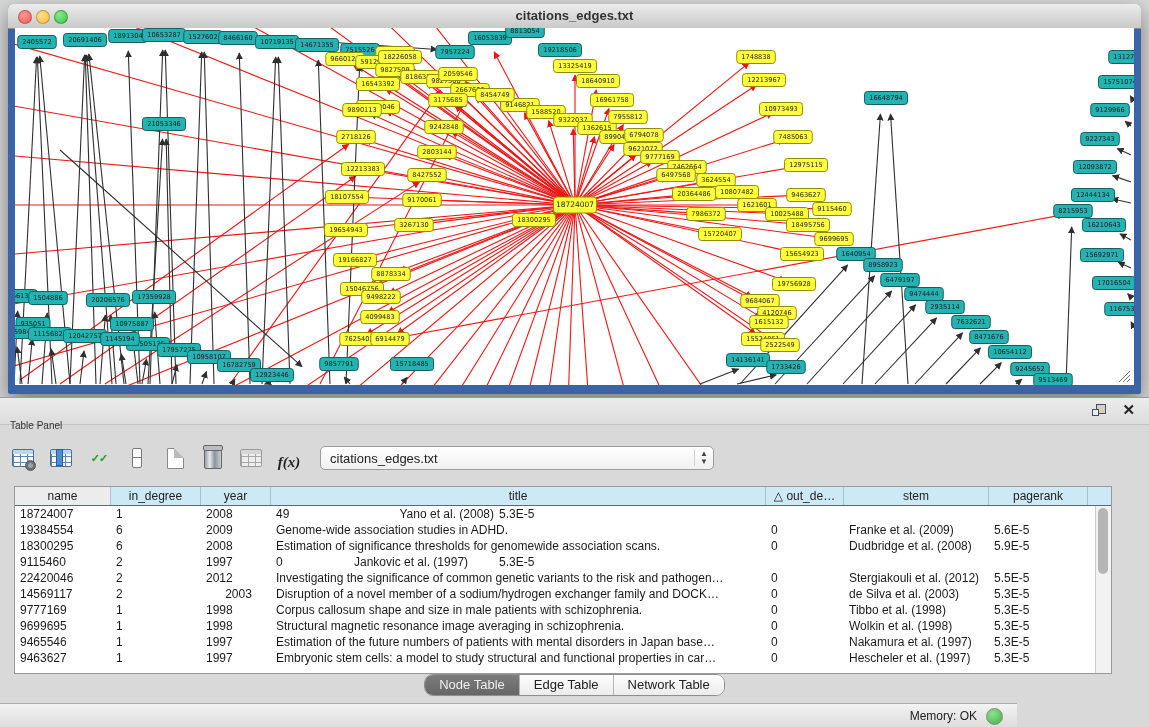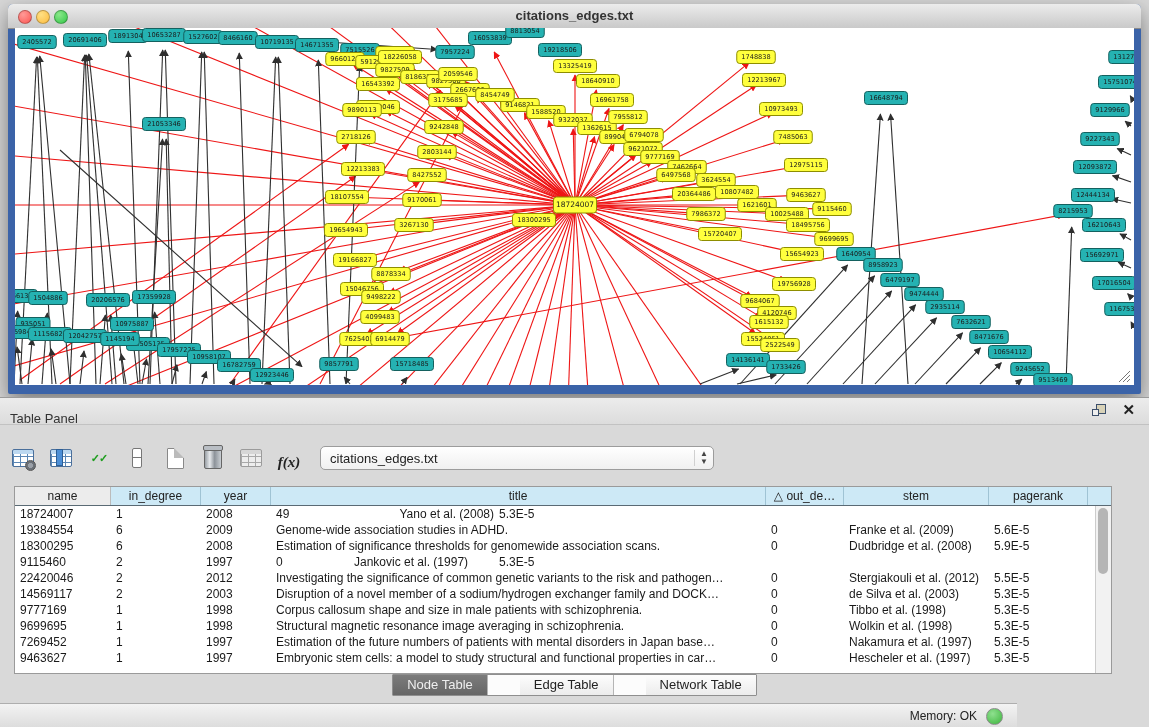--- a/index.html
+++ b/index.html
@@ -22,7 +22,7 @@
   .tpanel{position:absolute;left:0;top:397px;width:1149px;height:330px;background:#d9d9d9;border-top:1px solid #9a9a9a;}
   .phead{position:absolute;left:0;top:0;width:100%;height:26px;background:linear-gradient(#ececec,#dcdcdc);
          border-bottom:1px solid #c2c2c2;}
-  .phead .ptitle{position:absolute;left:10px;top:13px;font-size:13px;color:#333;}
+  .phead .ptitle{position:absolute;left:10px;top:22px;font-size:10px;color:#333;}
   .float-ic{position:absolute;right:44px;top:6px;width:13px;height:13px;}
   .float-ic .sq1{position:absolute;left:4px;top:0;width:8px;height:8px;border:1px solid #3c4f6b;background:#d8d2b8;}
   .float-ic .sq2{position:absolute;left:0;top:5px;width:5px;height:5px;border:1px solid #3c4f6b;background:#eee;}

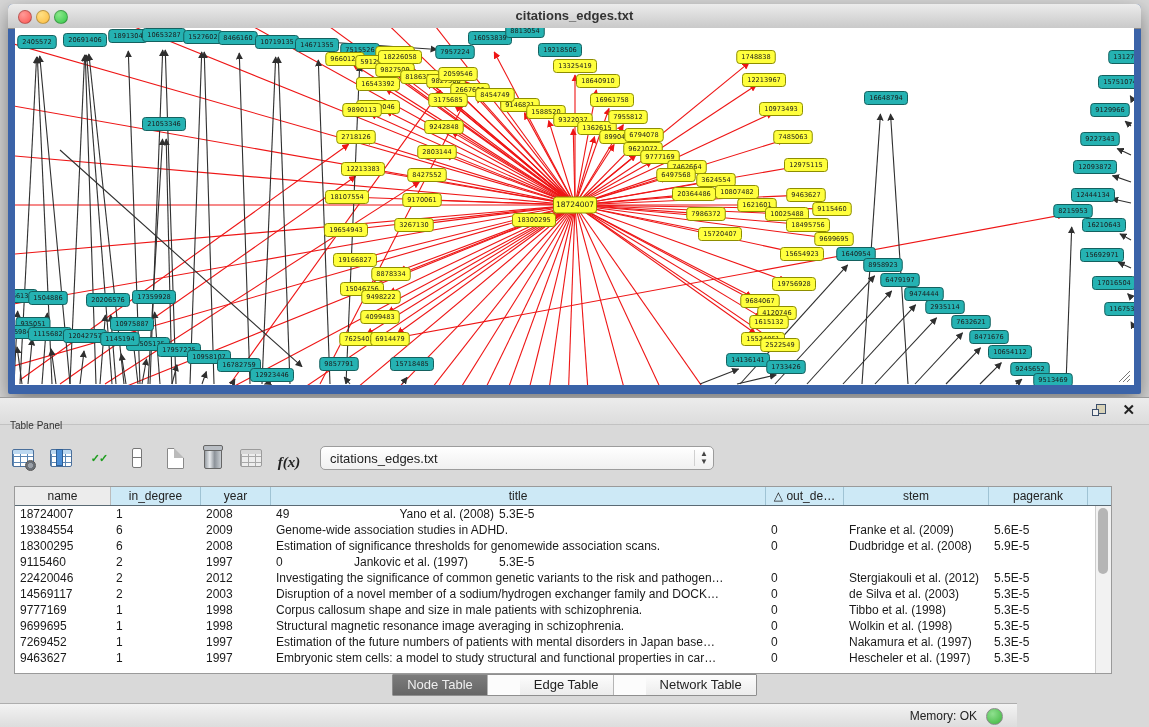--- a/index.html
+++ b/index.html
@@ -867,7 +867,7 @@
         <div class="trow">
           <div class="tcell" style="width: 96px;">14569117</div>
           <div class="tcell" style="width: 90px;">2</div>
-          <div class="tcell" style="width: 70px;">2003</div>
+          <div class="tcell" style="width: 70px; text-align: center;">2003</div>
           <div class="tcell" style="width: 495px;">Disruption of a novel member of a sodium/hydrogen exchanger family and DOCK…</div>
           <div class="tcell" style="width: 78px;">0</div>
           <div class="tcell" style="width: 145px;">de Silva et al. (2003)</div>

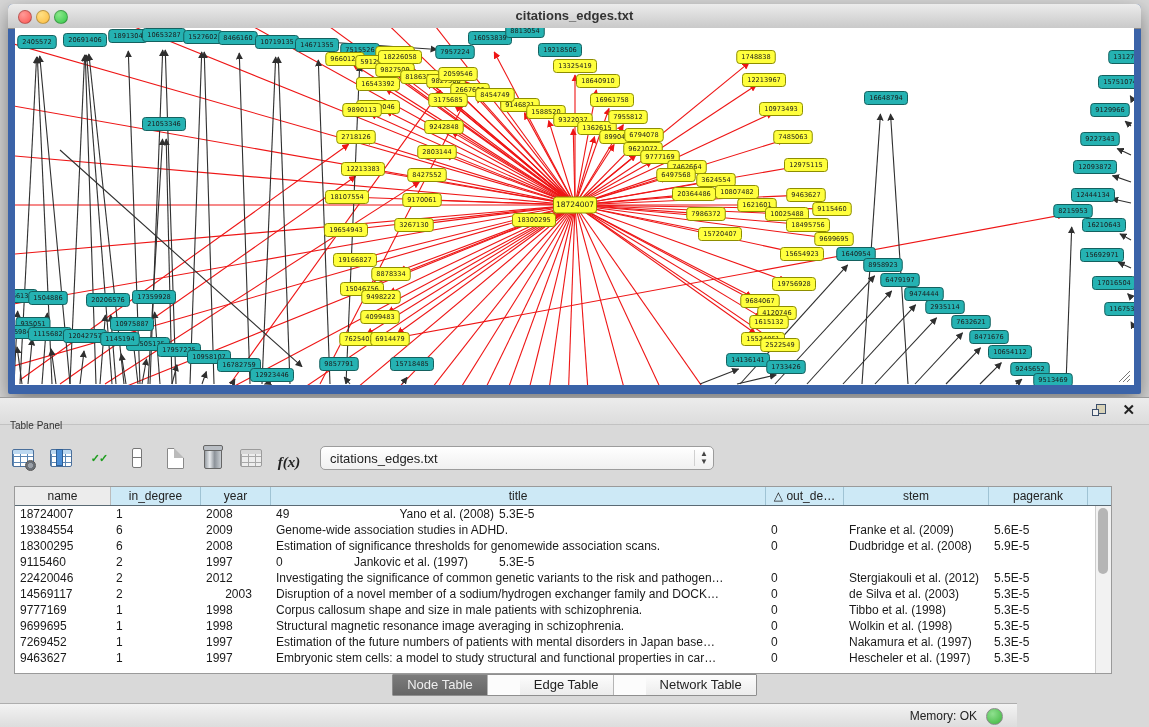--- a/index.html
+++ b/index.html
@@ -892,7 +892,7 @@
           <div class="tcell" style="width: 99px;">5.3E-5</div>
         </div>
         <div class="trow">
-          <div class="tcell" style="width: 96px;">7269452</div>
+          <div class="tcell" style="width: 96px;">9465546</div>
           <div class="tcell" style="width: 90px;">1</div>
           <div class="tcell" style="width: 70px;">1997</div>
           <div class="tcell" style="width: 495px;">Estimation of the future numbers of patients with mental disorders in Japan base…</div>

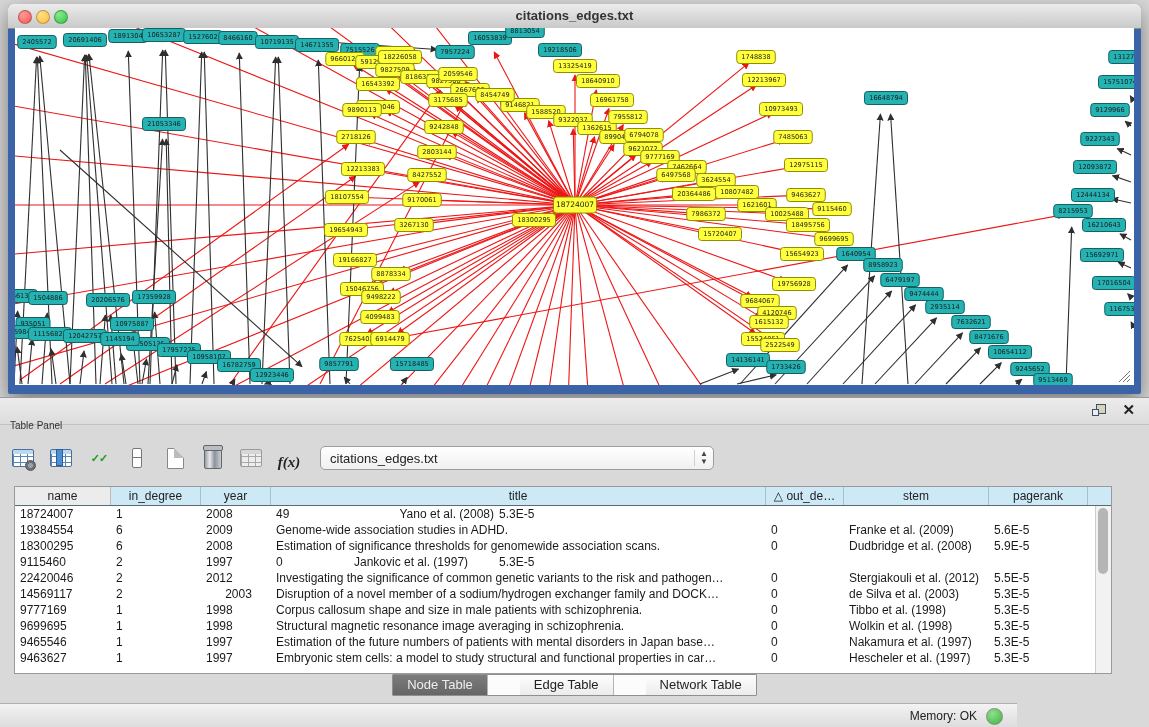--- a/index.html
+++ b/index.html
@@ -65,7 +65,7 @@
   .vthumb{position:absolute;left:2px;top:2px;width:10px;height:66px;border-radius:5px;background:#b5b5b5;}
 
   .tabbar{position:absolute;left:0;top:276px;width:100%;height:26px;display:flex;justify-content:center;}
-  .seg{display:flex;height:20px;border:1px solid #8f8f8f;border-radius:1px;overflow:hidden;background:#fcfcfc;gap:32px;}
+  .seg{display:flex;height:20px;border:1px solid #8f8f8f;border-radius:9px;overflow:hidden;background:#fcfcfc;}
   .seg .tab{padding:0 14px;font-size:13px;line-height:20px;color:#222;border-right:1px solid #b5b5b5;background:linear-gradient(#fdfdfd,#ececec);}
   .seg .tab:last-child{border-right:none;}
   .seg .tab.sel{background:linear-gradient(#7c7c7c,#666);color:#efefef;}

